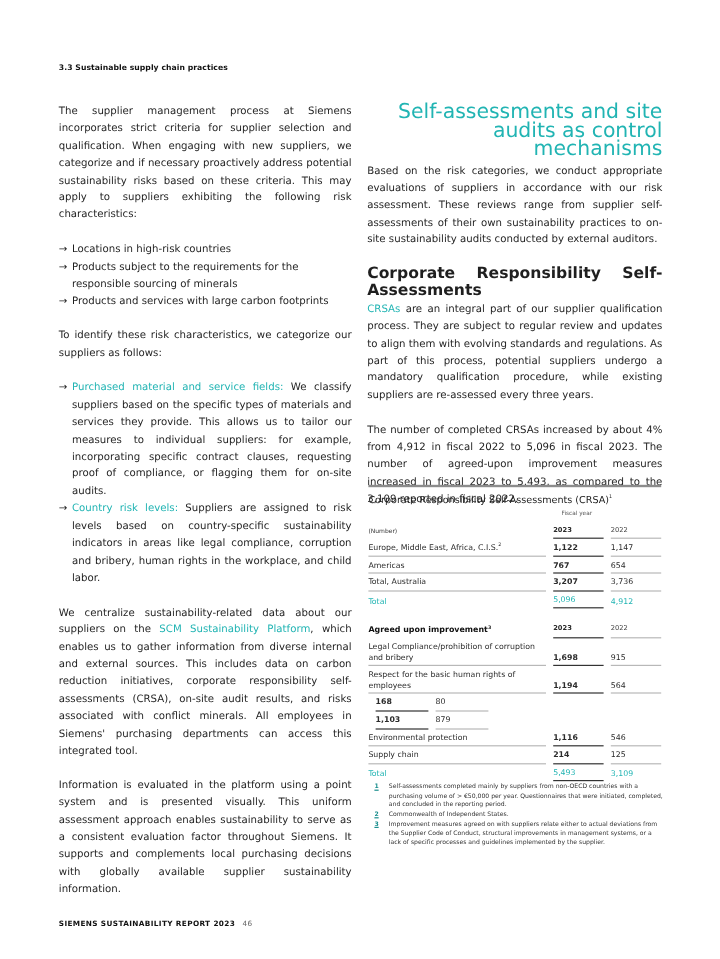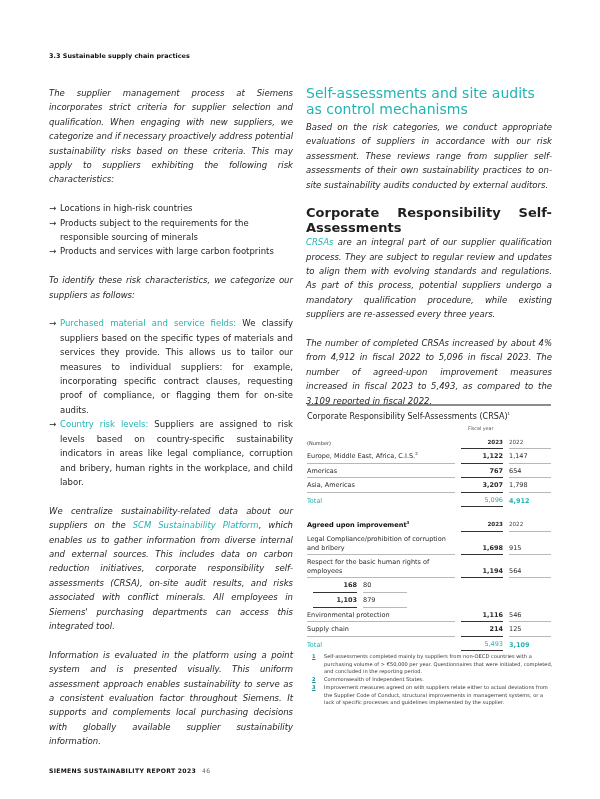--- a/index.html
+++ b/index.html
@@ -11,7 +11,7 @@
   .col-left { position:absolute; left:49px; top:86px; width:244px; font-size:8.5px; line-height:14.4px; text-align:justify; }
   .col-right { position:absolute; left:306px; top:86px; width:246px; font-size:8.5px; line-height:14.4px; text-align:justify; }
 
-  p { margin:0;font-style:italic; }
+  p { margin:0; }
   .gap { height:14.4px; }
   .teal { color:#21b4b3; }
 

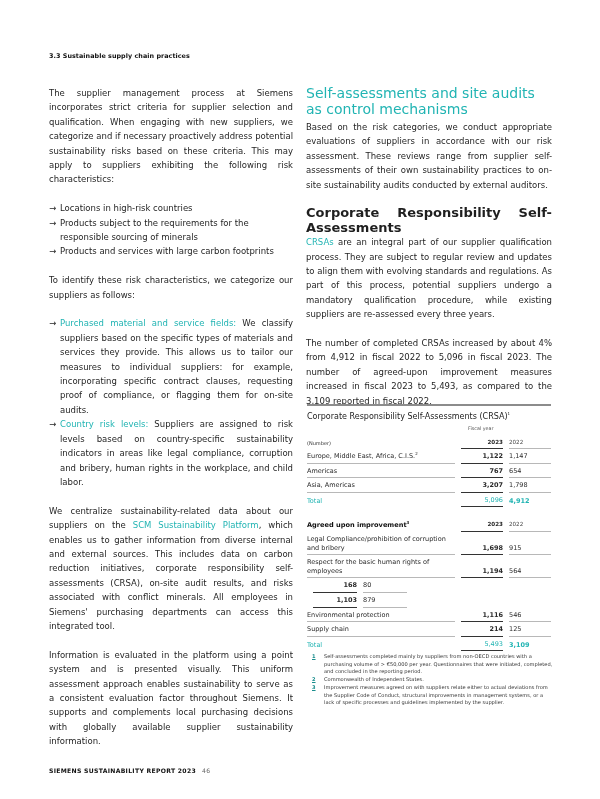--- a/index.html
+++ b/index.html
@@ -19,7 +19,7 @@
   ul.arrow li { position:relative; padding-left:11px; }
   ul.arrow li .arr { position:absolute; left:0; top:0; }
 
-  .heading-teal { color:#21b4b3; font-size:14px; line-height:15.5px; text-align:left; margin-bottom:3px; }
+  .heading-teal { color:#21b4b3; font-size:17px; line-height:15.5px; text-align:right; margin-bottom:3px; }
   .subhead { font-weight:bold; font-size:13px; }
 
   

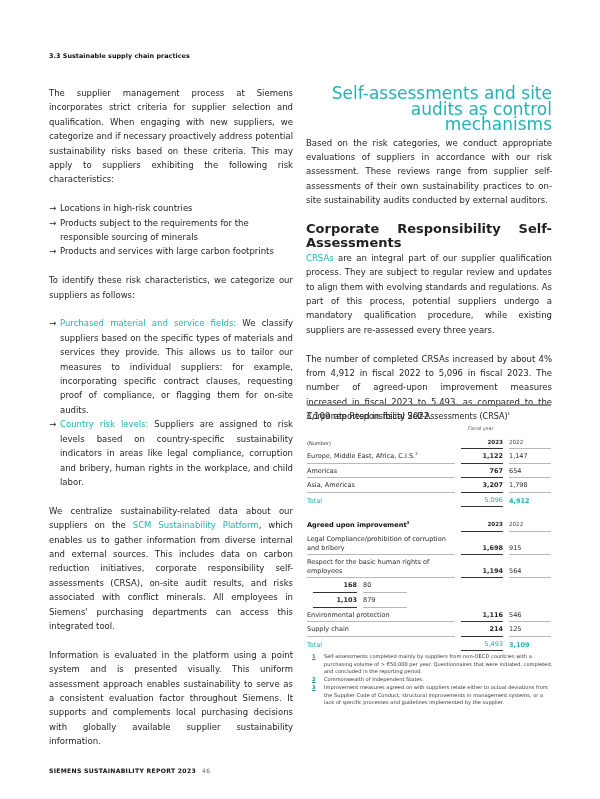--- a/index.html
+++ b/index.html
@@ -29,7 +29,7 @@
   .fy { position:absolute; left:161px; top:22px; font-size:4.8px; color:#555; }
   .trow { position:relative; display:flex; align-items:flex-end; }
   .trow .lbl { width:155px; padding-right:4px; border-bottom:0.7px solid #b8b8b8; }
-  .trow .v23 { width:44px; margin-left:6px; font-weight:bold; border-bottom:1.3px solid #333;text-align:right; }
+  .trow .v23 { width:44px; margin-left:6px; font-weight:bold; border-bottom:1.3px solid #333; }
   .trow .v22 { width:44px; margin-left:6px; border-bottom:0.7px solid #b8b8b8; }
   .trow .cell { padding:3px 0 2px 0; line-height:8.6px; }
   .hdr .lbl { border-bottom:none; font-size:5px; color:#333; }

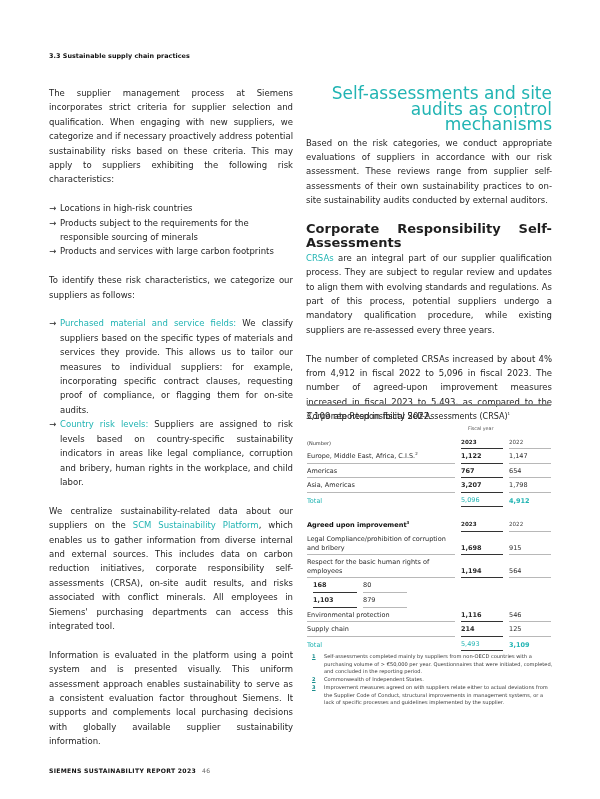--- a/index.html
+++ b/index.html
@@ -108,7 +108,7 @@
     <div class="cell v22">654</div>
   </div>
   <div class="trow">
-    <div class="cell lbl">Asia, Americas</div>
+    <div class="cell lbl">Total, Australia</div>
     <div class="cell v23">3,207</div>
     <div class="cell v22">1,798</div>
   </div>

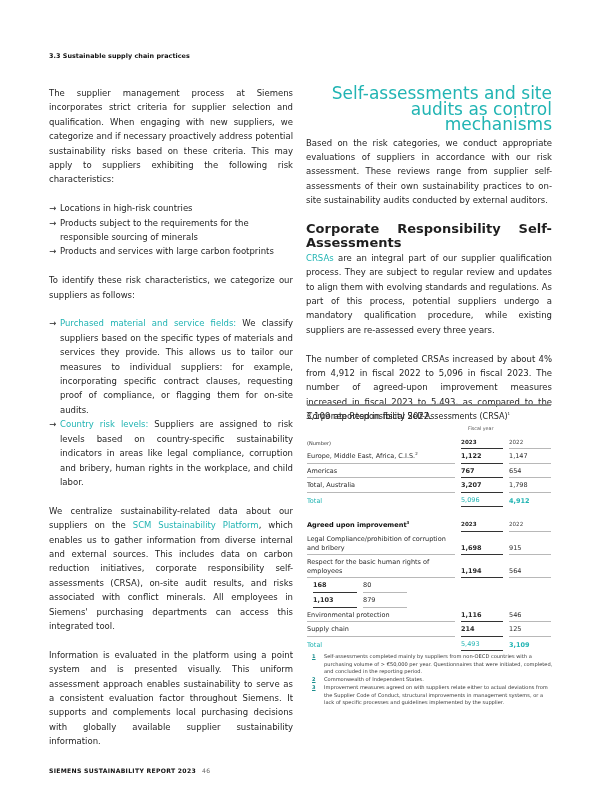--- a/index.html
+++ b/index.html
@@ -110,7 +110,7 @@
   <div class="trow">
     <div class="cell lbl">Total, Australia</div>
     <div class="cell v23">3,207</div>
-    <div class="cell v22">1,798</div>
+    <div class="cell v22">3,736</div>
   </div>
   <div class="trow total">
     <div class="cell lbl">Total</div>

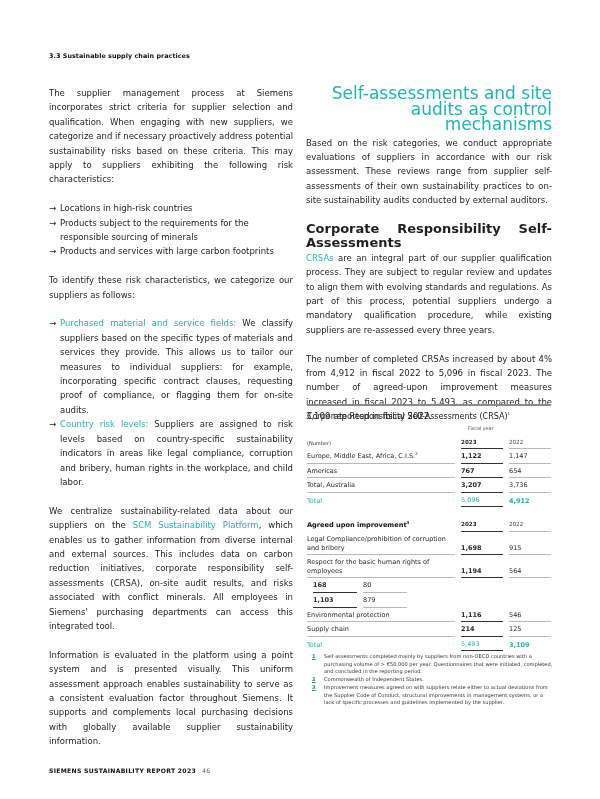--- a/index.html
+++ b/index.html
@@ -37,7 +37,7 @@
   .hdr .v22 { font-size:5.6px; font-weight:normal; color:#444; }
   .hdr2 .lbl { font-weight:bold; font-size:6.6px; color:#111; border-bottom:none; }
   .total .lbl, .total .v23, .total .v22 { color:#21b4b3; font-weight:normal; }
-  .total .v22 { font-weight:bold; }
+  .total .v22 { font-weight:normal; }
   .total .v23 { border-bottom:1.3px solid #333; }
   .total .v22 { border-bottom:none; }
   .total .lbl { border-bottom:none; }

